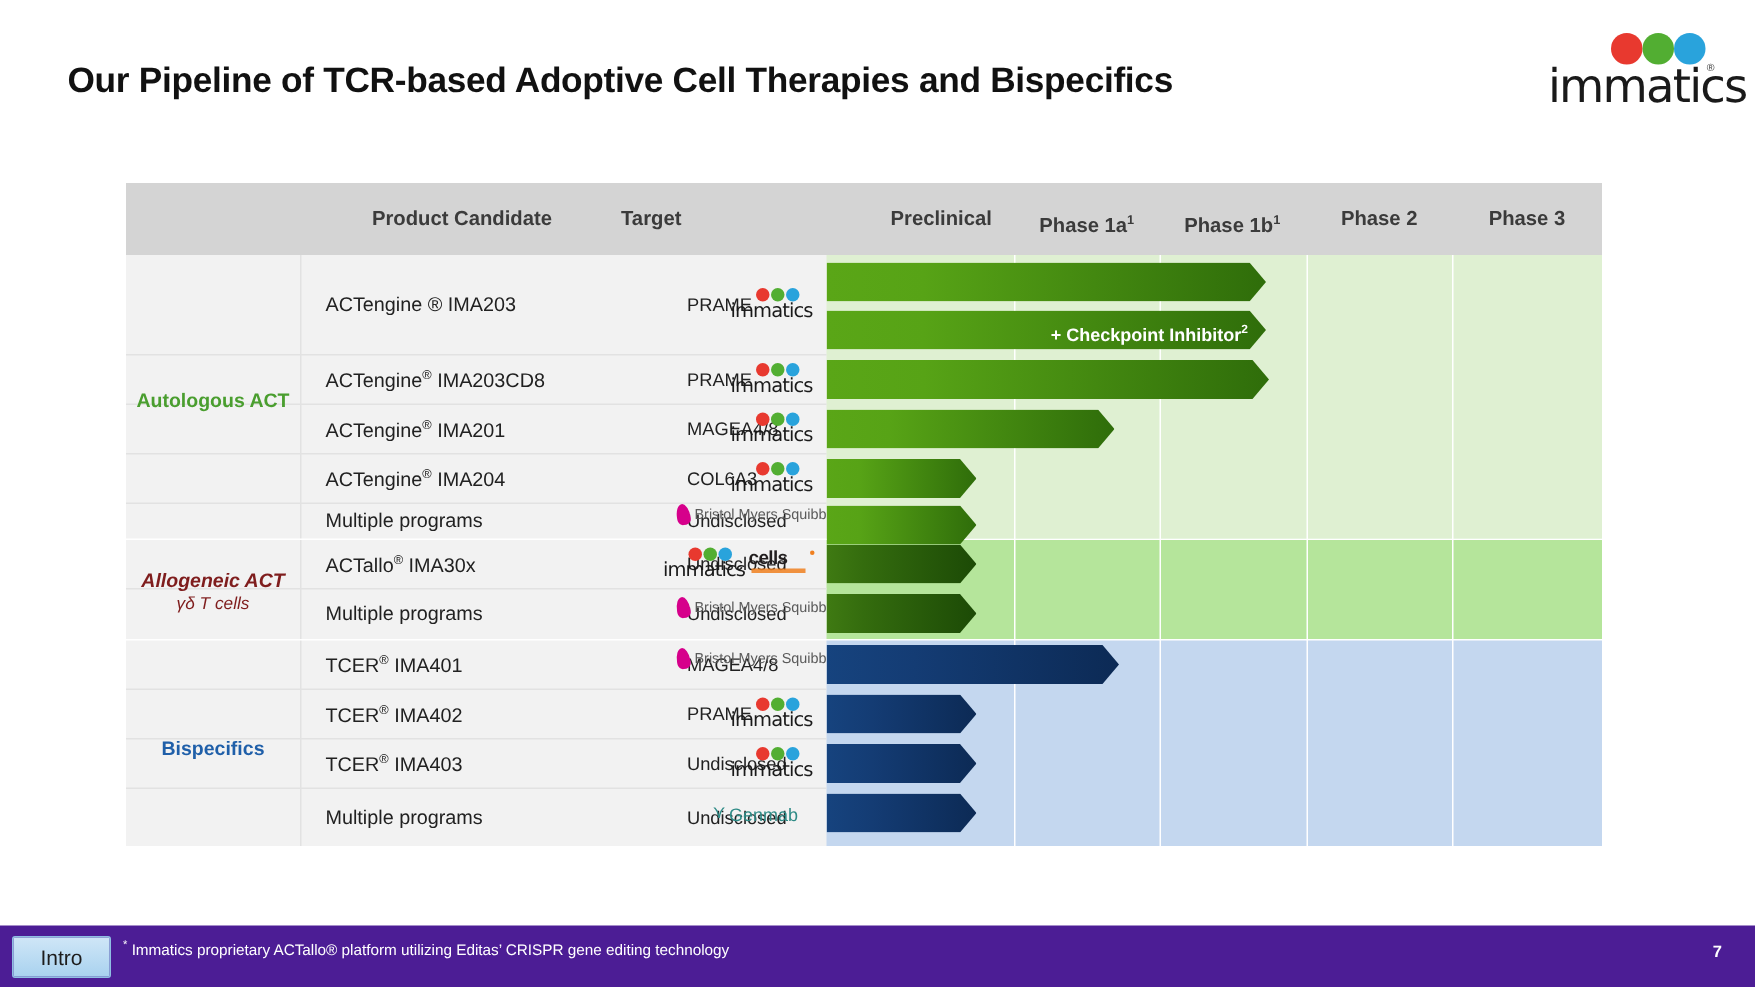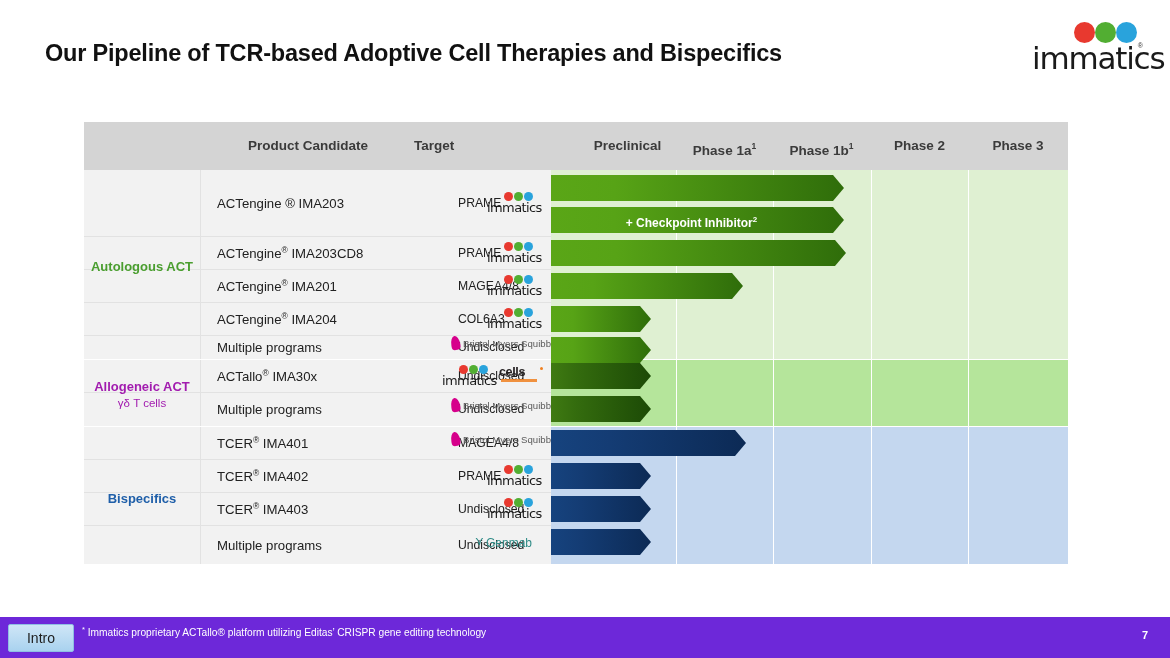--- a/index.html
+++ b/index.html
@@ -140,7 +140,7 @@
   .bar.blue{background:linear-gradient(90deg,#16437e 0%,#143c74 30%,#0c2a55 100%);}
   .bar .barlabel{
     position:absolute;left:0;right:12px;top:0;height:40px;line-height:26px;
-    text-align:center;color:#ffffff;font-size:12px;font-weight:bold;
+    text-align:right;color:#ffffff;font-size:12px;font-weight:bold;
     white-space:nowrap;
   }
   .bar .barlabel sup{font-size:8px;}

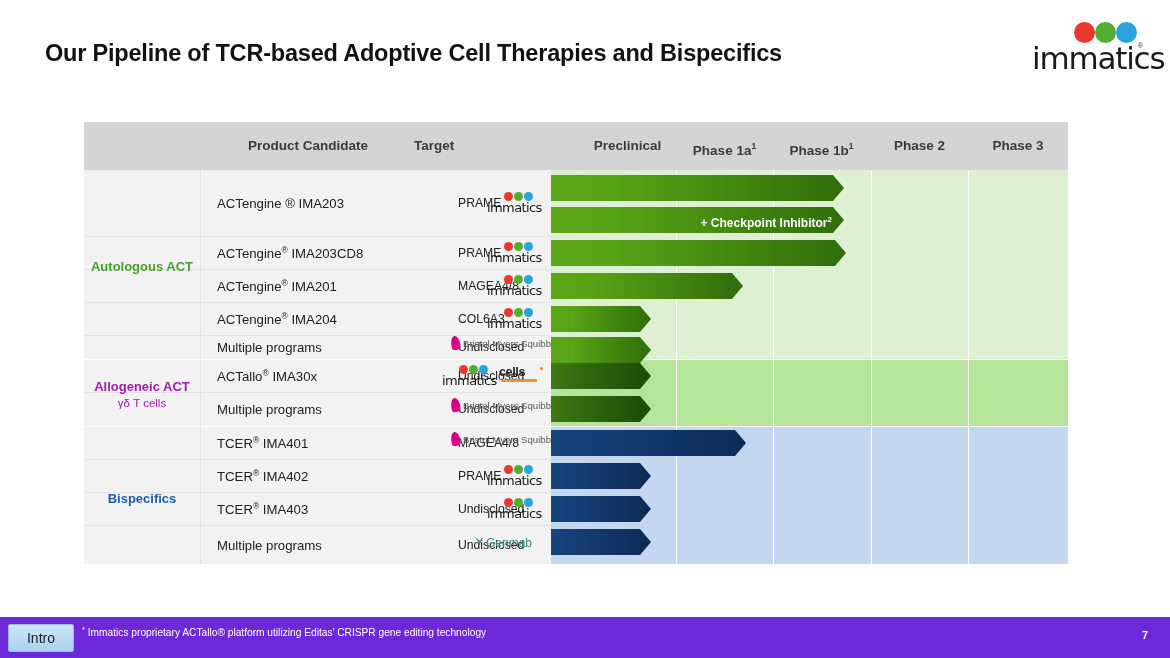--- a/index.html
+++ b/index.html
@@ -70,7 +70,7 @@
   }
   .modality .sub{display:block;font-size:11.5px;font-weight:normal;}
   .mod-auto{color:#4a9e2f;}
-  .mod-allo{color:#a21caf;}
+  .mod-allo{color:#7f1d1d;font-style:italic;}
   .mod-bisp{color:#1f5fa9;}
 
   

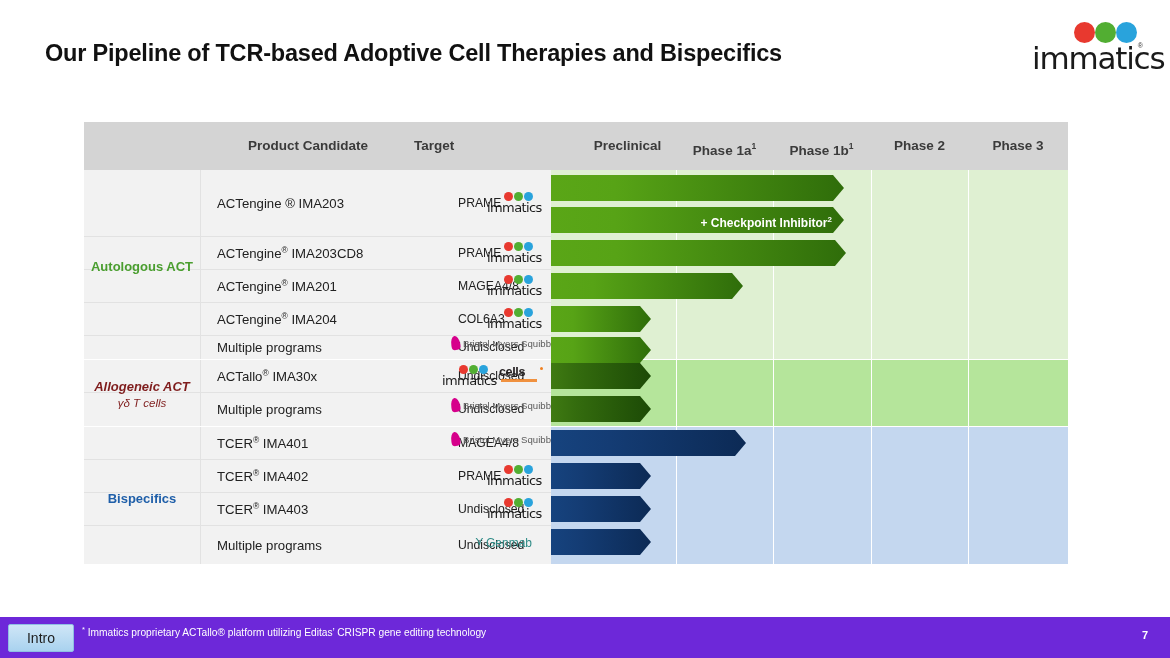--- a/index.html
+++ b/index.html
@@ -147,7 +147,7 @@
 
   
   .footer{
-    position:absolute;left:0;bottom:0;width:1170px;height:41px;background:#6d28d9;
+    position:absolute;left:0;bottom:0;width:1170px;height:41px;background:#4c1d95;
   }
   .intro-btn{
     position:absolute;left:8px;top:7px;width:64px;height:26px;

